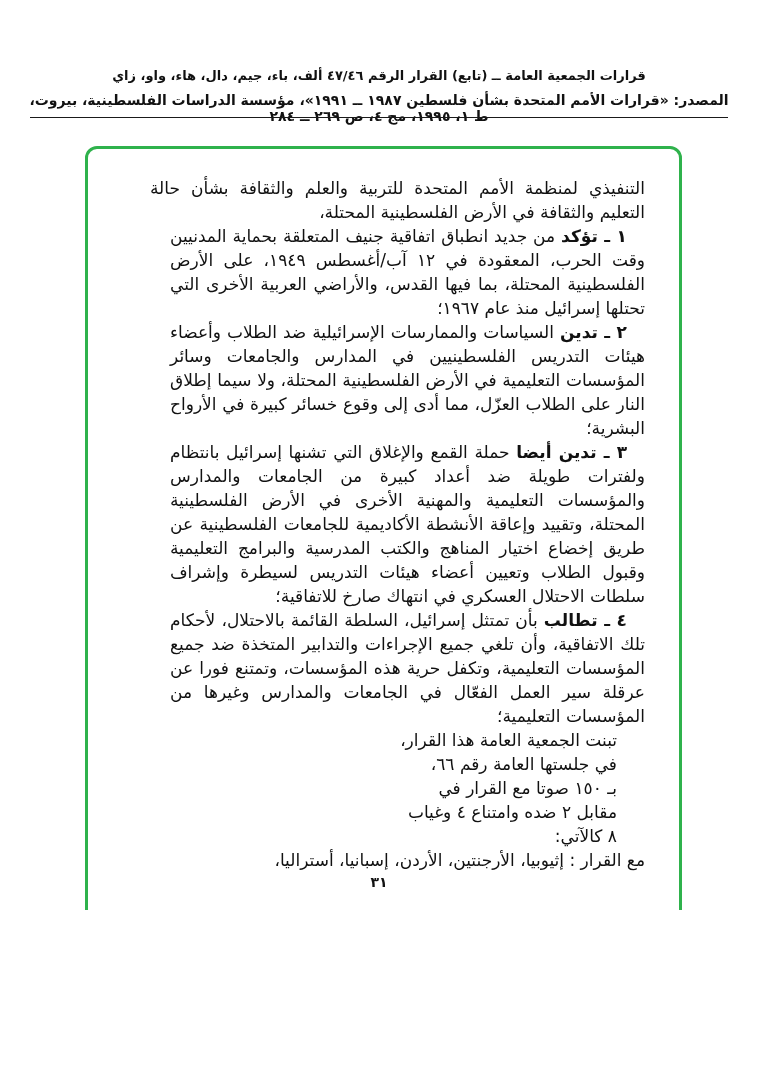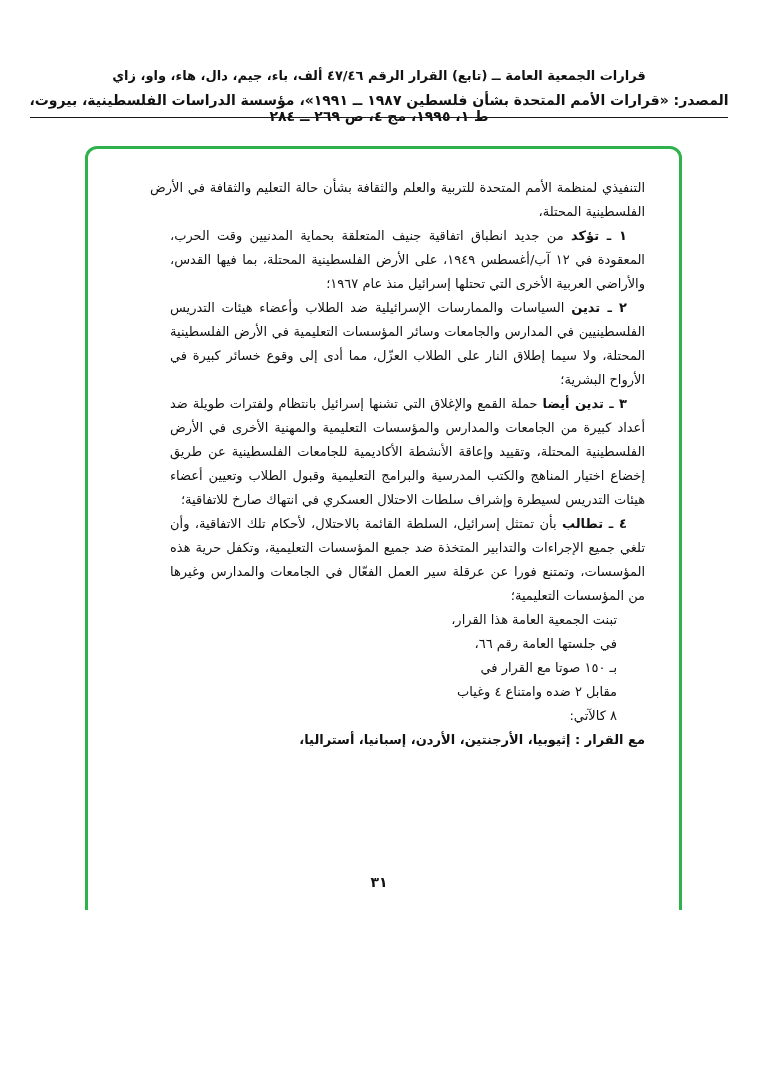--- a/index.html
+++ b/index.html
@@ -50,7 +50,7 @@
     width: 495px;
     direction: rtl;
     text-align: justify;
-    font-size: 13px;
+    font-size: 17px;
     line-height: 24px;
   }
   .para { text-align: justify; margin: 0; }

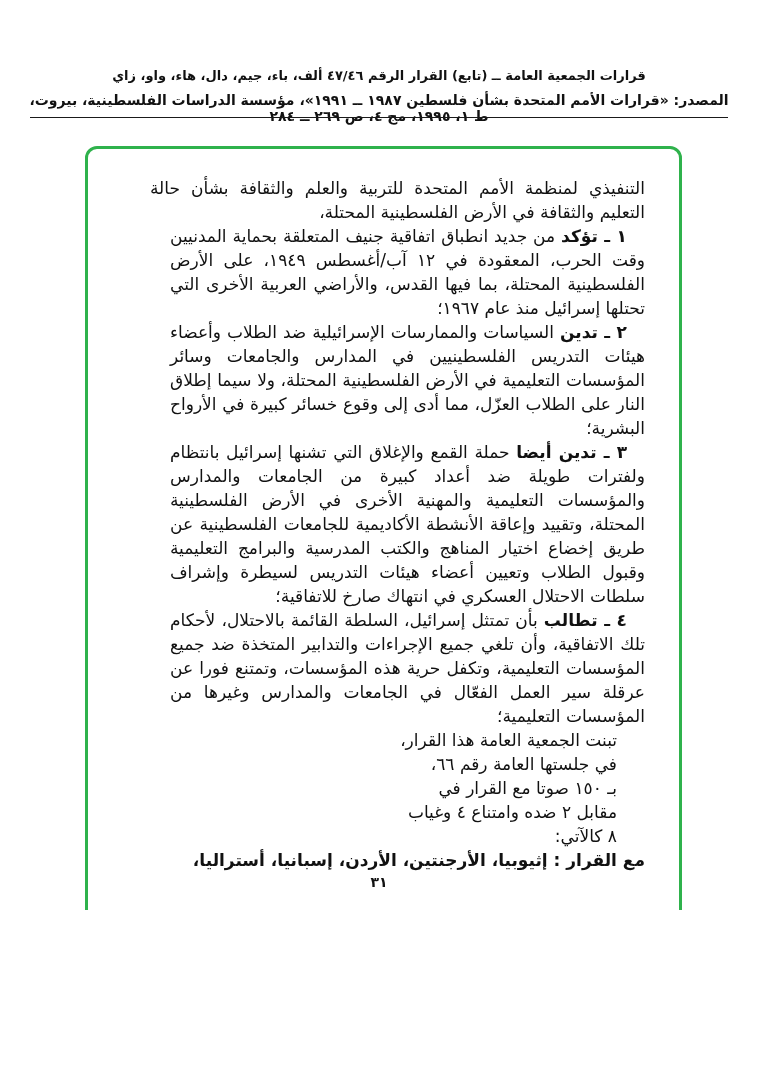--- a/index.html
+++ b/index.html
@@ -63,7 +63,7 @@
     padding-right: 28px;
   }
   .adoption-line { white-space: nowrap; }
-  .vote-line { text-align: justify; font-weight: bold; }
+  .vote-line { text-align: justify; }
   .page-number {
     position: absolute;
     bottom: 20px; left: 0; right: 0;

